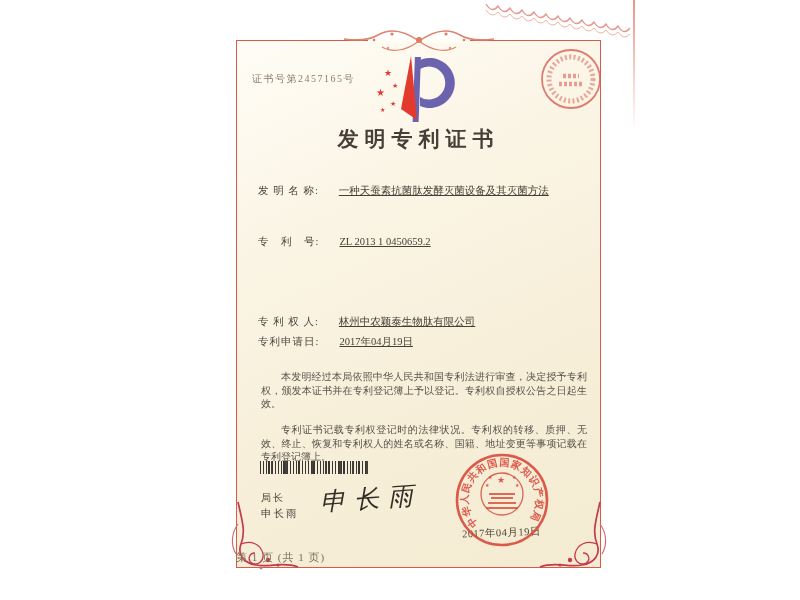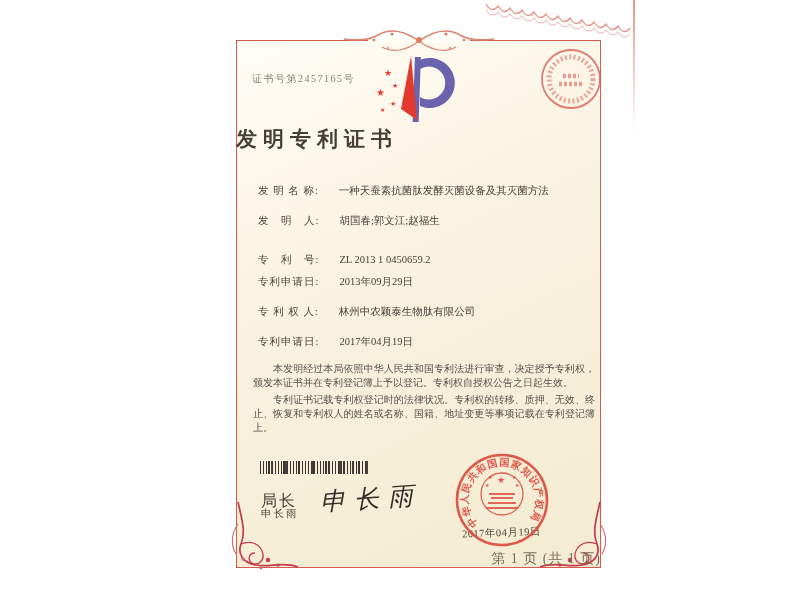--- a/index.html
+++ b/index.html
@@ -10,7 +10,7 @@
          border:1.6px solid #d85a49;
          background:linear-gradient(155deg,#fffdf6 0%,#fbf5e6 30%,#f7efd9 62%,#f4ebd2 100%);}
   .certno{position:absolute;left:252px;top:72px;font-size:10px;letter-spacing:1.5px;color:#8c7e6a;}
-  .title{position:absolute;left:236px;top:125px;width:365px;
+  .title{position:absolute;left:236px;top:125px;width:365px;text-align:center;
          font-size:21px;letter-spacing:6px;font-weight:600;color:#453f37;}
   .fieldrow{position:absolute;left:258px;width:335px;font-size:10.5px;color:#4b443b;white-space:nowrap;}
   .fieldrow .lbl{margin-right:20px;letter-spacing:1px;}

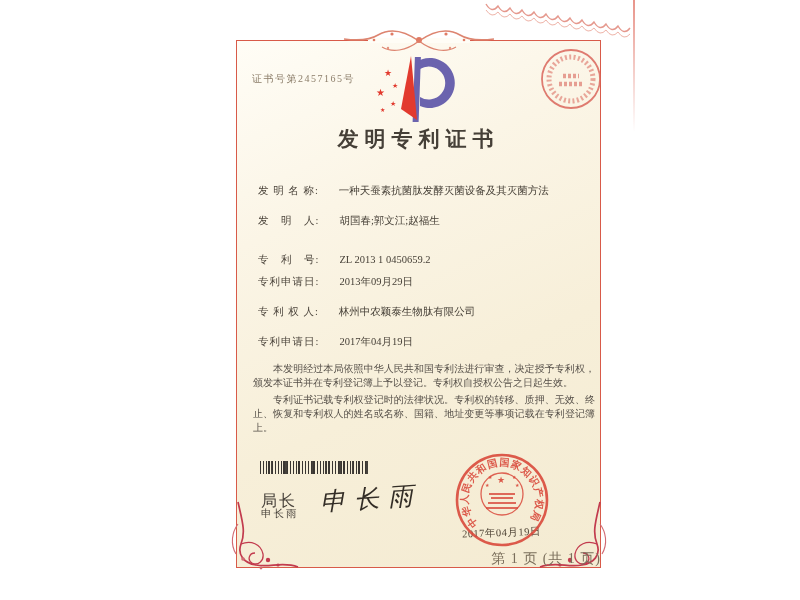--- a/index.html
+++ b/index.html
@@ -14,7 +14,7 @@
          font-size:21px;letter-spacing:6px;font-weight:600;color:#453f37;}
   .fieldrow{position:absolute;left:258px;width:335px;font-size:10.5px;color:#4b443b;white-space:nowrap;}
   .fieldrow .lbl{margin-right:20px;letter-spacing:1px;}
-  .fieldrow .val{color:#453f36;}
+  .fieldrow .val{color:#453f36;text-decoration:underline;}
   .bodytext{position:absolute;left:249px;top:358px;width:350px;font-size:10px;line-height:1.37;
             color:#57514a;text-align:justify;}
   .bodytext p{margin:4px;text-indent:2em;}

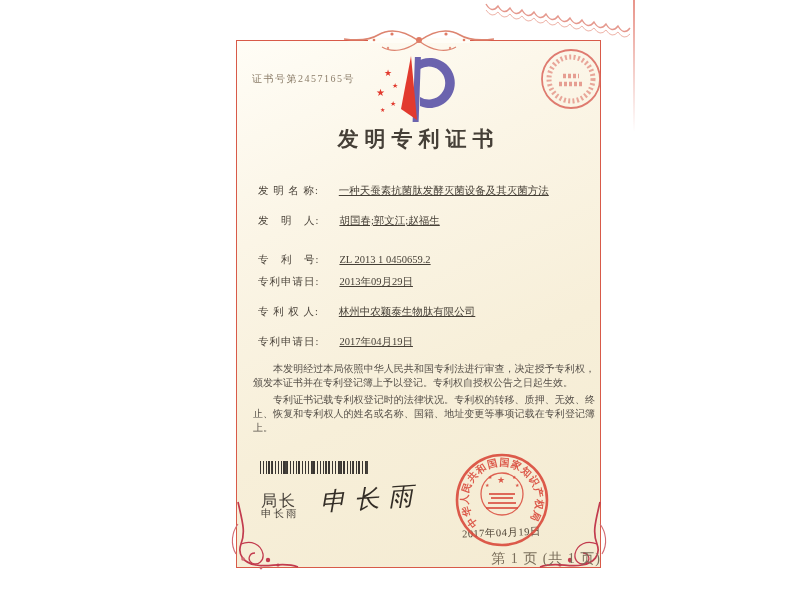--- a/index.html
+++ b/index.html
@@ -105,9 +105,6 @@
   <div class="fieldrow" style="top:184px">
     <span class="lbl">发 明 名 称:</span><span class="val">一种天蚕素抗菌肽发酵灭菌设备及其灭菌方法</span>
   </div>
-  <div class="fieldrow" style="top:214px">
-    <span class="lbl">发　明　人:</span><span class="val">胡国春;郭文江;赵福生</span>
-  </div>
   <div class="fieldrow" style="top:253px">
     <span class="lbl">专　利　号:</span><span class="val">ZL 2013 1 0450659.2</span>
   </div>

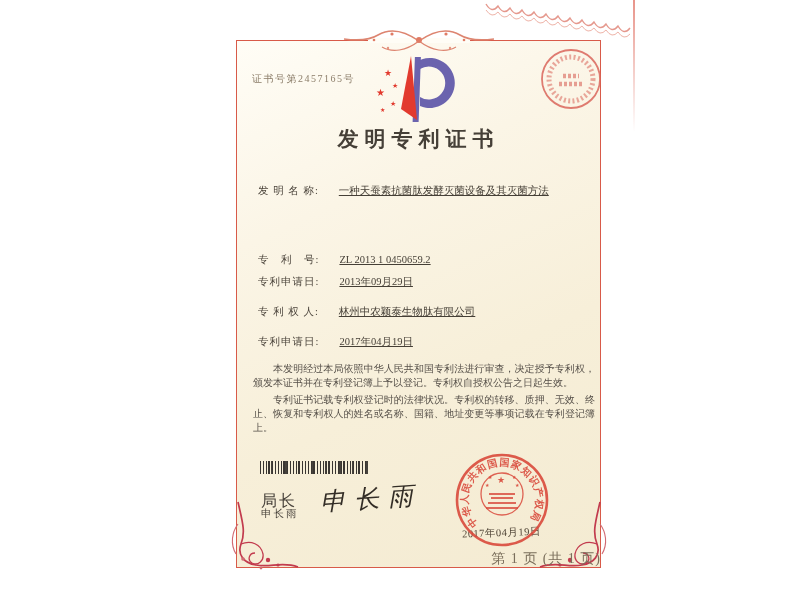--- a/index.html
+++ b/index.html
@@ -105,7 +105,7 @@
   <div class="fieldrow" style="top:184px">
     <span class="lbl">发 明 名 称:</span><span class="val">一种天蚕素抗菌肽发酵灭菌设备及其灭菌方法</span>
   </div>
-  <div class="fieldrow" style="top:253px">
+  <div class="fieldrow" style="top:235px">
     <span class="lbl">专　利　号:</span><span class="val">ZL 2013 1 0450659.2</span>
   </div>
   <div class="fieldrow" style="top:275px">

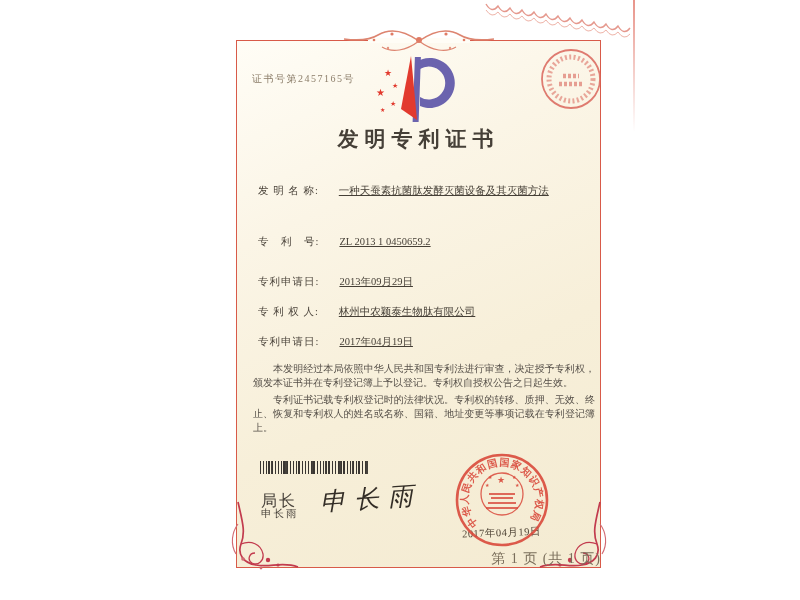--- a/index.html
+++ b/index.html
@@ -108,9 +108,6 @@
   <div class="fieldrow" style="top:235px">
     <span class="lbl">专　利　号:</span><span class="val">ZL 2013 1 0450659.2</span>
   </div>
-  <div class="fieldrow" style="top:275px">
-    <span class="lbl">专利申请日:</span><span class="val">2013年09月29日</span>
-  </div>
   <div class="fieldrow" style="top:305px">
     <span class="lbl">专 利 权 人:</span><span class="val">林州中农颖泰生物肽有限公司</span>
   </div>

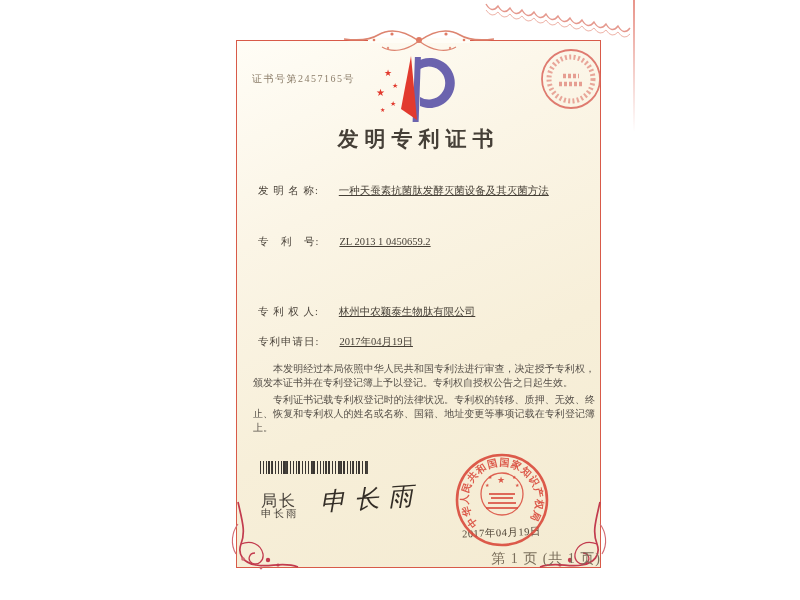--- a/index.html
+++ b/index.html
@@ -108,7 +108,7 @@
   <div class="fieldrow" style="top:235px">
     <span class="lbl">专　利　号:</span><span class="val">ZL 2013 1 0450659.2</span>
   </div>
-  <div class="fieldrow" style="top:305px">
+  <div class="fieldrow" style="top:315px">
     <span class="lbl">专 利 权 人:</span><span class="val">林州中农颖泰生物肽有限公司</span>
   </div>
   <div class="fieldrow" style="top:335px">

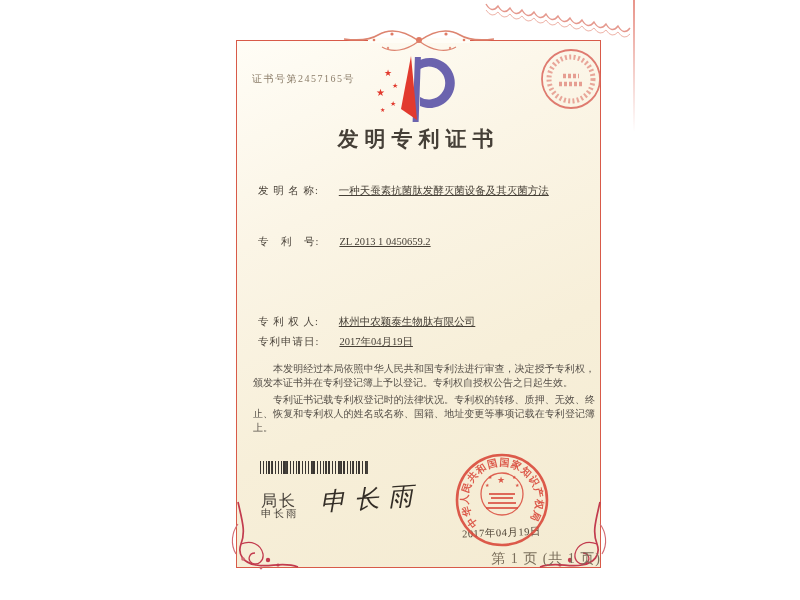--- a/index.html
+++ b/index.html
@@ -17,7 +17,7 @@
   .fieldrow .val{color:#453f36;text-decoration:underline;}
   .bodytext{position:absolute;left:249px;top:358px;width:350px;font-size:10px;line-height:1.37;
             color:#57514a;text-align:justify;}
-  .bodytext p{margin:4px;text-indent:2em;}
+  .bodytext p{margin:12px;text-indent:2em;}
   .barcode{position:absolute;left:260px;top:461px;width:108px;height:13px;
     background:
       repeating-linear-gradient(90deg,#3a3632 0 1.5px,rgba(0,0,0,0) 1.5px 3px),

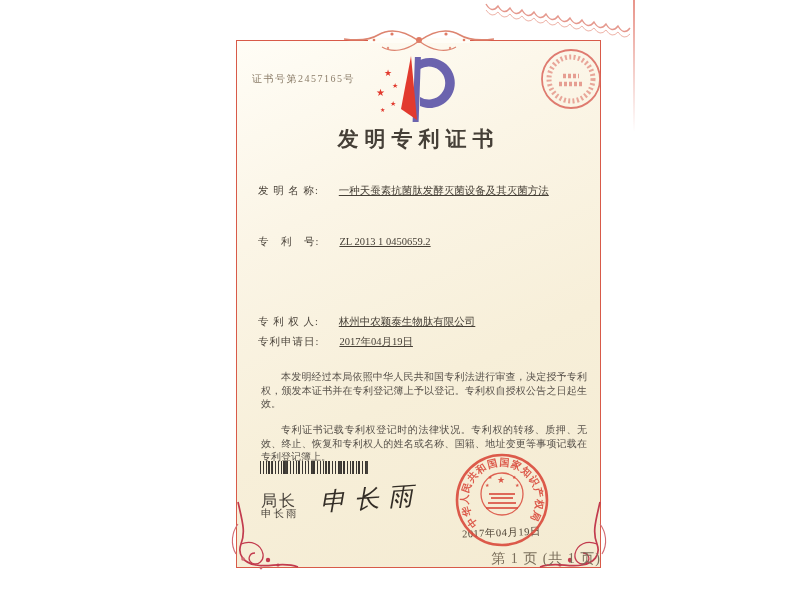--- a/index.html
+++ b/index.html
@@ -23,7 +23,7 @@
       repeating-linear-gradient(90deg,#3a3632 0 1.5px,rgba(0,0,0,0) 1.5px 3px),
       repeating-linear-gradient(90deg,#3a3632 0 1px,rgba(0,0,0,0) 1px 7.5px),
       repeating-linear-gradient(90deg,rgba(0,0,0,0) 0 11px,#46423c 11px 13.5px);}
-  .dir-title{position:absolute;left:261px;top:491px;font-size:16px;color:#47413a;letter-spacing:2px;}
+  .dir-title{position:absolute;left:261px;top:491px;font-size:10px;color:#47413a;letter-spacing:2px;}
   .dir-name{position:absolute;left:261px;top:507px;font-size:10.5px;color:#47413a;letter-spacing:2px;}
   .signature{position:absolute;left:320px;top:481px;width:130px;font-size:25px;color:#332d26;
              font-style:italic;letter-spacing:9px;transform:rotate(-4deg);}

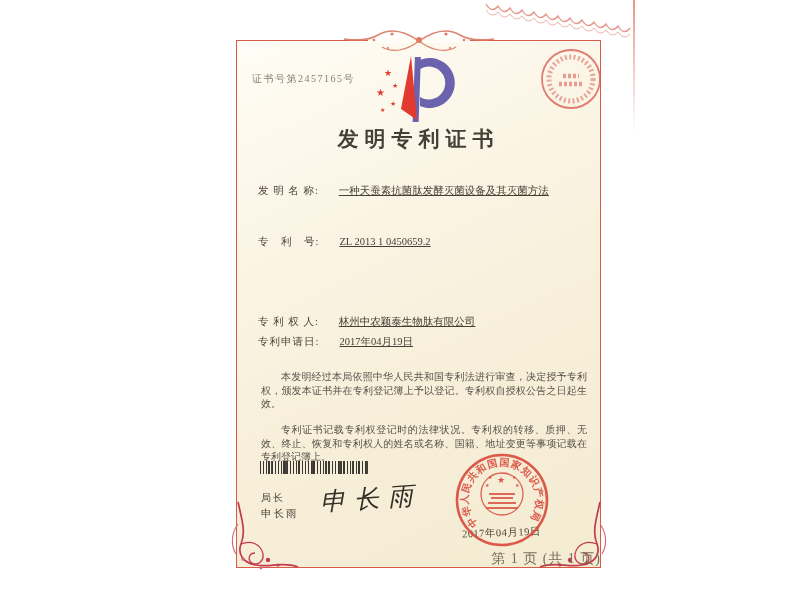--- a/index.html
+++ b/index.html
@@ -29,8 +29,8 @@
              font-style:italic;letter-spacing:9px;transform:rotate(-4deg);}
   .seal-date{position:absolute;left:462px;top:526px;font-size:10.5px;color:#4e4335;
              letter-spacing:.5px;transform:rotate(-2deg);}
-  .footer{position:absolute;left:236px;top:550px;width:365px;text-align:right;
-          font-size:14px;color:#7a6e5b;letter-spacing:1px;}
+  .footer{position:absolute;left:236px;top:550px;width:365px;text-align:left;
+          font-size:11px;color:#7a6e5b;letter-spacing:1px;}
   .edge-line{position:absolute;left:633px;top:0;width:1.5px;height:132px;
              background:linear-gradient(#e8948a,rgba(232,148,138,0));}
   svg{position:absolute;overflow:visible;}

